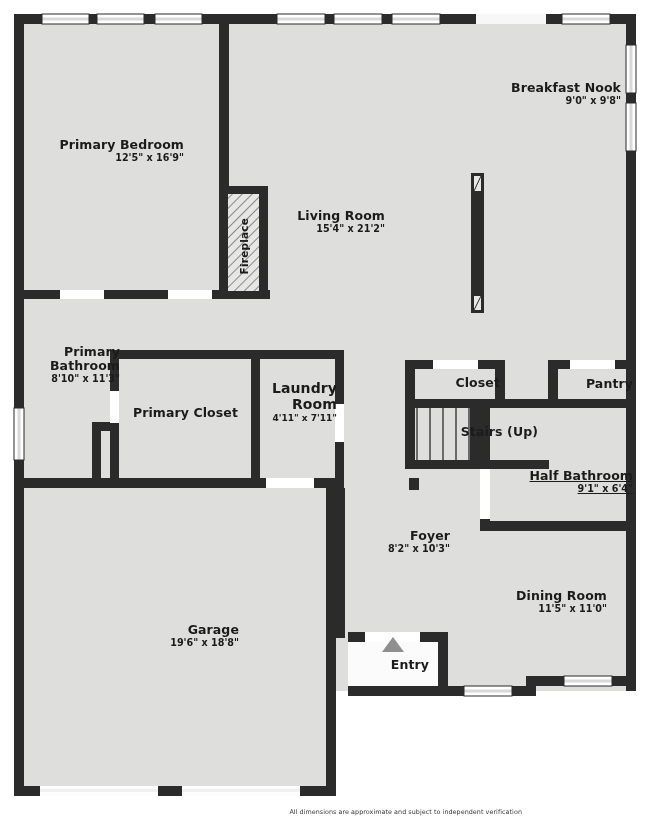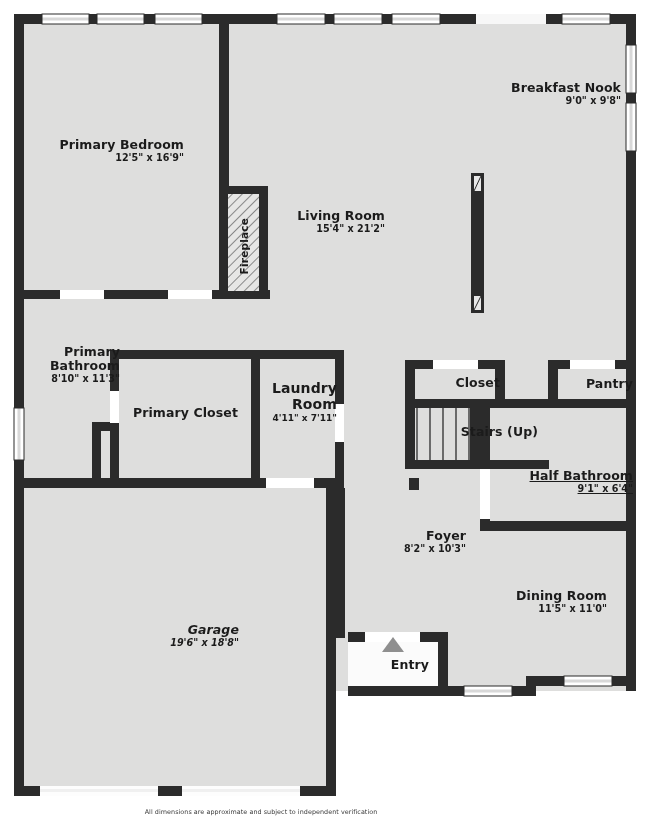--- a/index.html
+++ b/index.html
@@ -383,7 +383,7 @@
     <span class="rdim">9'1" x 6'4"</span>
   </div>
 
-  <div class="room-label" style="left:356px; top:529px; width:110px;">
+  <div class="room-label" style="left:340px; top:529px; width:110px;">
     <span class="rname">Foyer</span>
     <span class="rdim">8'2" x 10'3"</span>
   </div>

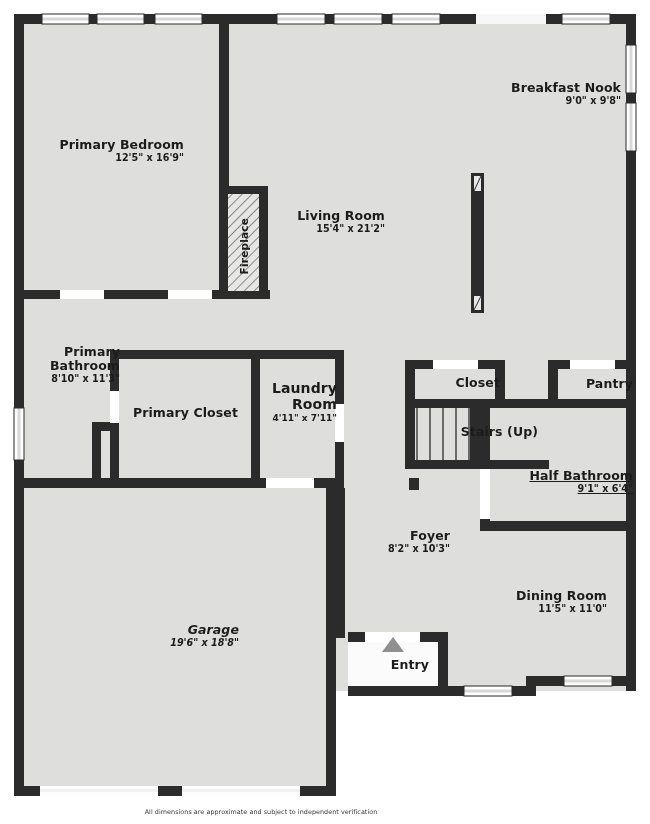--- a/index.html
+++ b/index.html
@@ -393,7 +393,7 @@
     <span class="rdim">11'5" x 11'0"</span>
   </div>
 
-  <div class="room-label" style="left:119px; top:623px; width:120px;font-style:italic;">
+  <div class="room-label" style="left:119px; top:623px; width:120px;">
     <span class="rname">Garage</span>
     <span class="rdim">19'6" x 18'8"</span>
   </div>

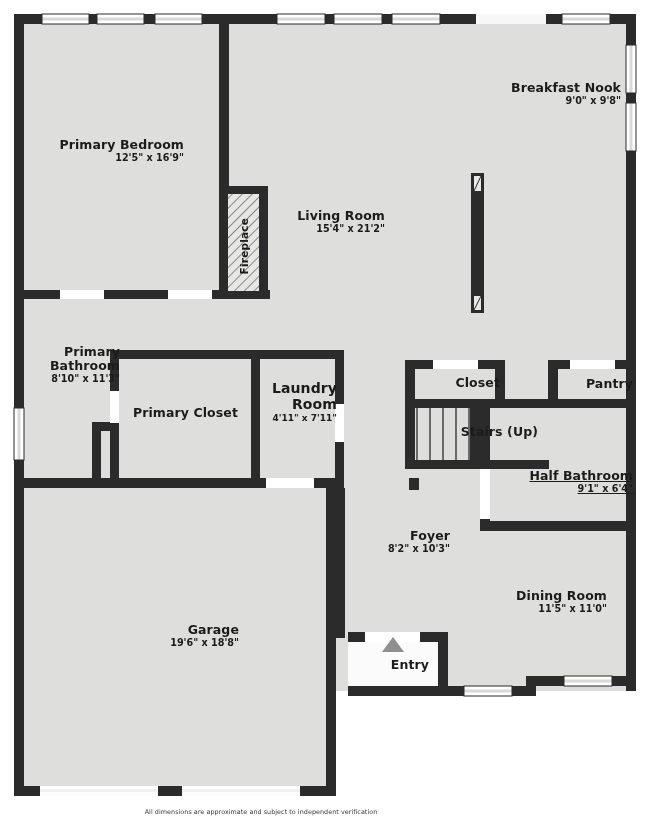--- a/index.html
+++ b/index.html
@@ -64,7 +64,7 @@
     left: 0;
     top: 808px;
     width: 522px;
-    text-align: center;
+    text-align: right;
     font-size: 6.4px;
     color: #3a3a3a;
     letter-spacing: .05px;

